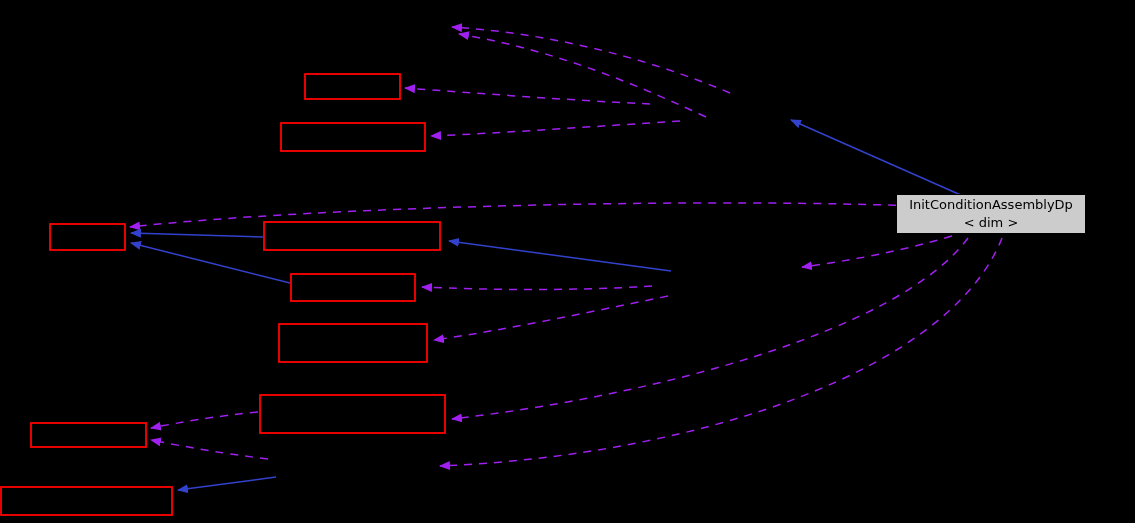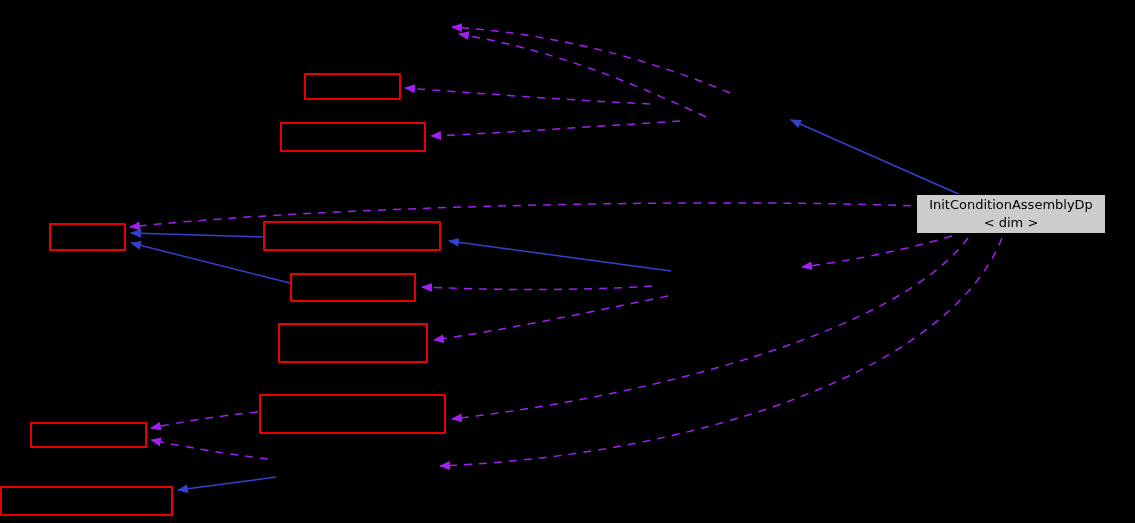--- a/index.html
+++ b/index.html
@@ -100,7 +100,7 @@
       </g>
   </svg>
 
-  <div class="main-node" id="main-node" style="left: 916px; top: 194px; width: 190px; height: 40px; background: rgb(204, 204, 204); color: rgb(0, 0, 0); border: 1px solid rgb(0, 0, 0);">
+  <div class="main-node" id="main-node" style="left: 896px; top: 194px; width: 190px; height: 40px; background: rgb(204, 204, 204); color: rgb(0, 0, 0); border: 1px solid rgb(0, 0, 0);">
     <span>InitConditionAssemblyDp</span>
     <span>&lt; dim &gt;</span>
   </div>

